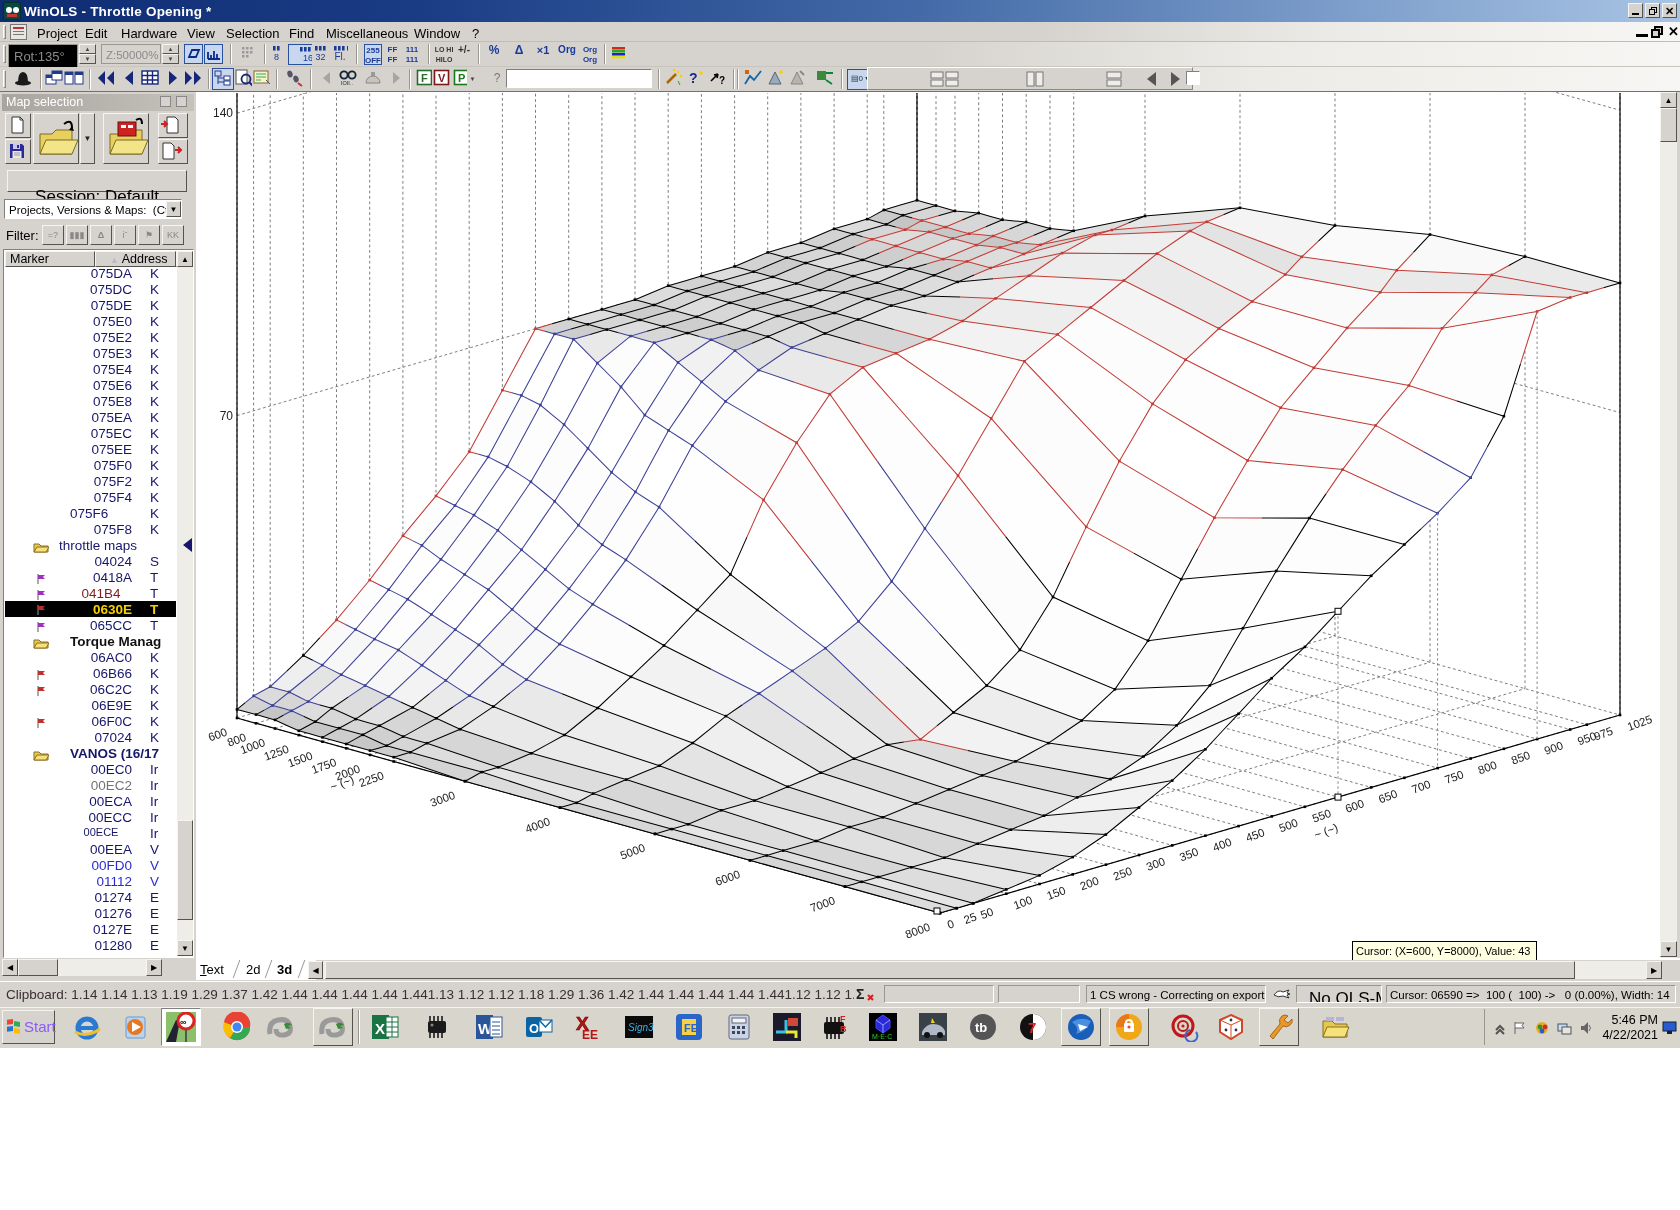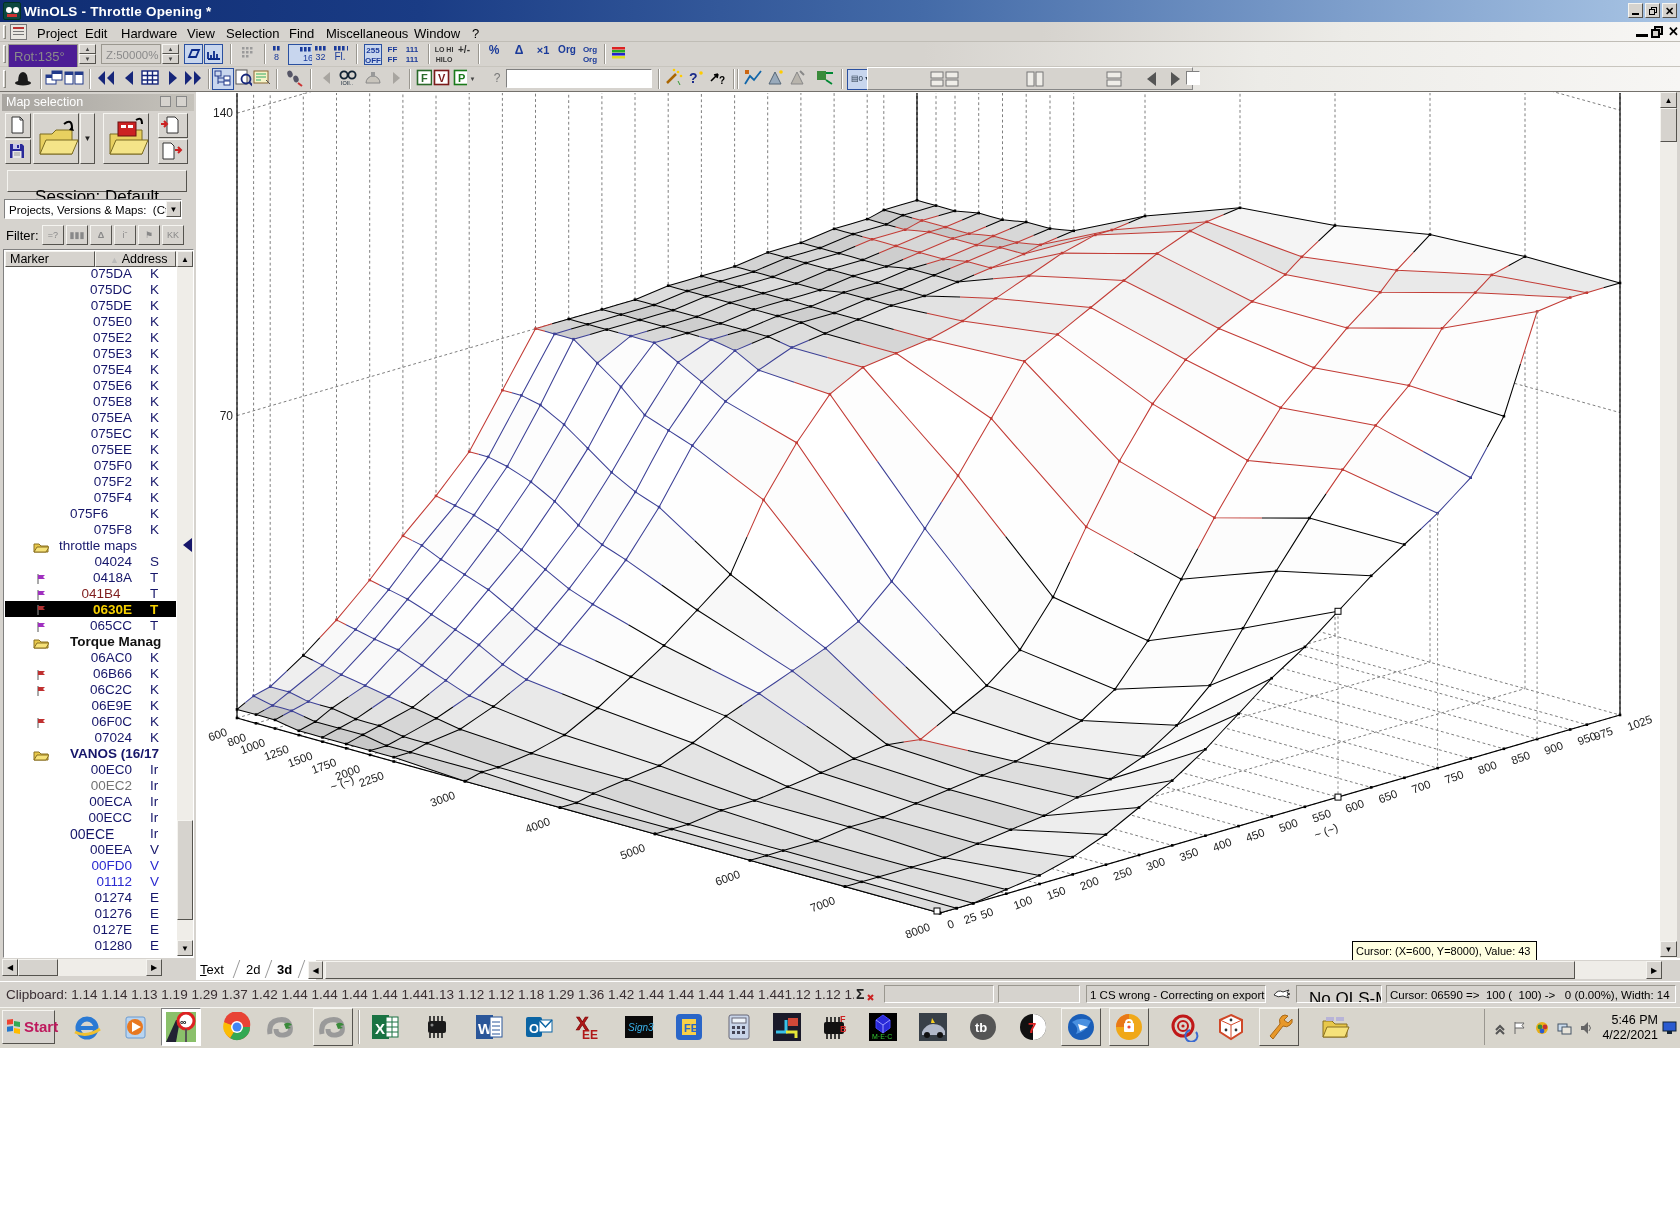--- a/index.html
+++ b/index.html
@@ -49,7 +49,7 @@
 <div class="abs" style="left:1668px;top:24px;font-size:13px;font-weight:bold;color:#000">✕</div>
 <div class="abs" style="left:0;top:42px;width:1680px;height:25px;background:linear-gradient(90deg,#d6d3ce 0%,#d6d3ce 55%,#ecebe7 75%,#f7f6f4 100%);border-bottom:1px solid #c8c5be"></div>
 <div class="grip" style="left:3px;top:45px;height:18px"></div>
-<div class="abs" style="left:8px;top:44px;width:70px;height:29px;border:1px solid #9a978f;background:#4c1d95;font-size:13px;color:#8a8a8a;padding:4px 0 0 5px">Rot:135°</div>
+<div class="abs" style="left:8px;top:44px;width:70px;height:29px;border:1px solid #9a978f;background:#000000;font-size:13px;color:#8a8a8a;padding:4px 0 0 5px">Rot:135°</div>
 <div class="btn" style="left:79px;top:44px;width:17px;height:10px;font-size:6px;text-align:center;color:#444;line-height:9px">▲</div>
 <div class="btn" style="left:79px;top:54px;width:17px;height:10px;font-size:6px;text-align:center;color:#444;line-height:9px">▼</div>
 <div class="abs" style="left:101px;top:44px;width:60px;height:20px;border:1px solid #9a978f;background:#d6d3ce;font-size:11.5px;color:#8a8a8a;padding:4px 0 0 4px">Z:50000%</div>

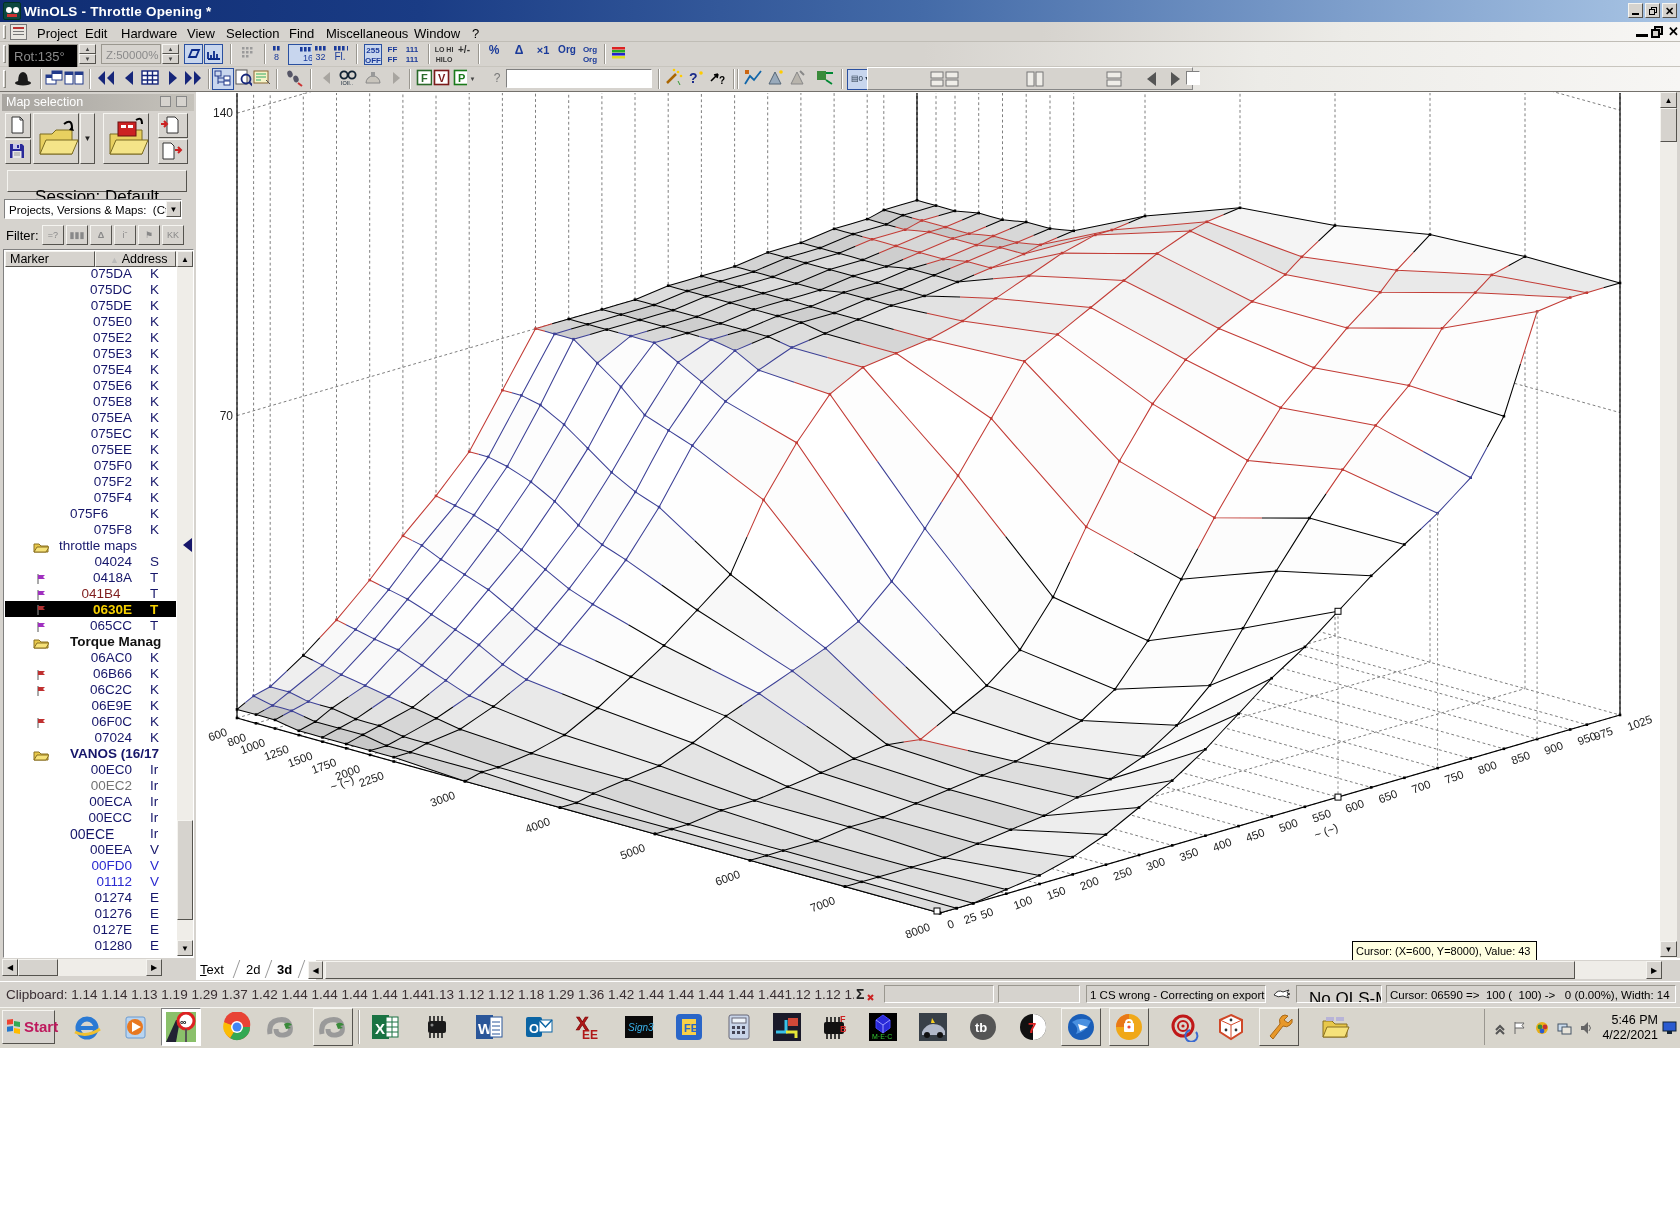--- a/index.html
+++ b/index.html
@@ -1324,7 +1324,7 @@
 <div class="abs" style="left:150px;top:794px;font-size:13.5px;color:#16166a">Ir</div>
 <div class="abs" style="left:70px;top:810px;width:62px;text-align:right;font-size:13.5px;color:#16166a">00ECC</div>
 <div class="abs" style="left:150px;top:810px;font-size:13.5px;color:#16166a">Ir</div>
-<div class="abs" style="left:70px;top:826px;width:62px;text-align:left;font-size:14px;color:#16166a">00ECE</div>
+<div class="abs" style="left:70px;top:826px;width:62px;text-align:center;font-size:11px;color:#16166a">00ECE</div>
 <div class="abs" style="left:150px;top:826px;font-size:13.5px;color:#16166a">Ir</div>
 <div class="abs" style="left:70px;top:842px;width:62px;text-align:right;font-size:13.5px;color:#16166a">00EEA</div>
 <div class="abs" style="left:150px;top:842px;font-size:13.5px;color:#16166a">V</div>

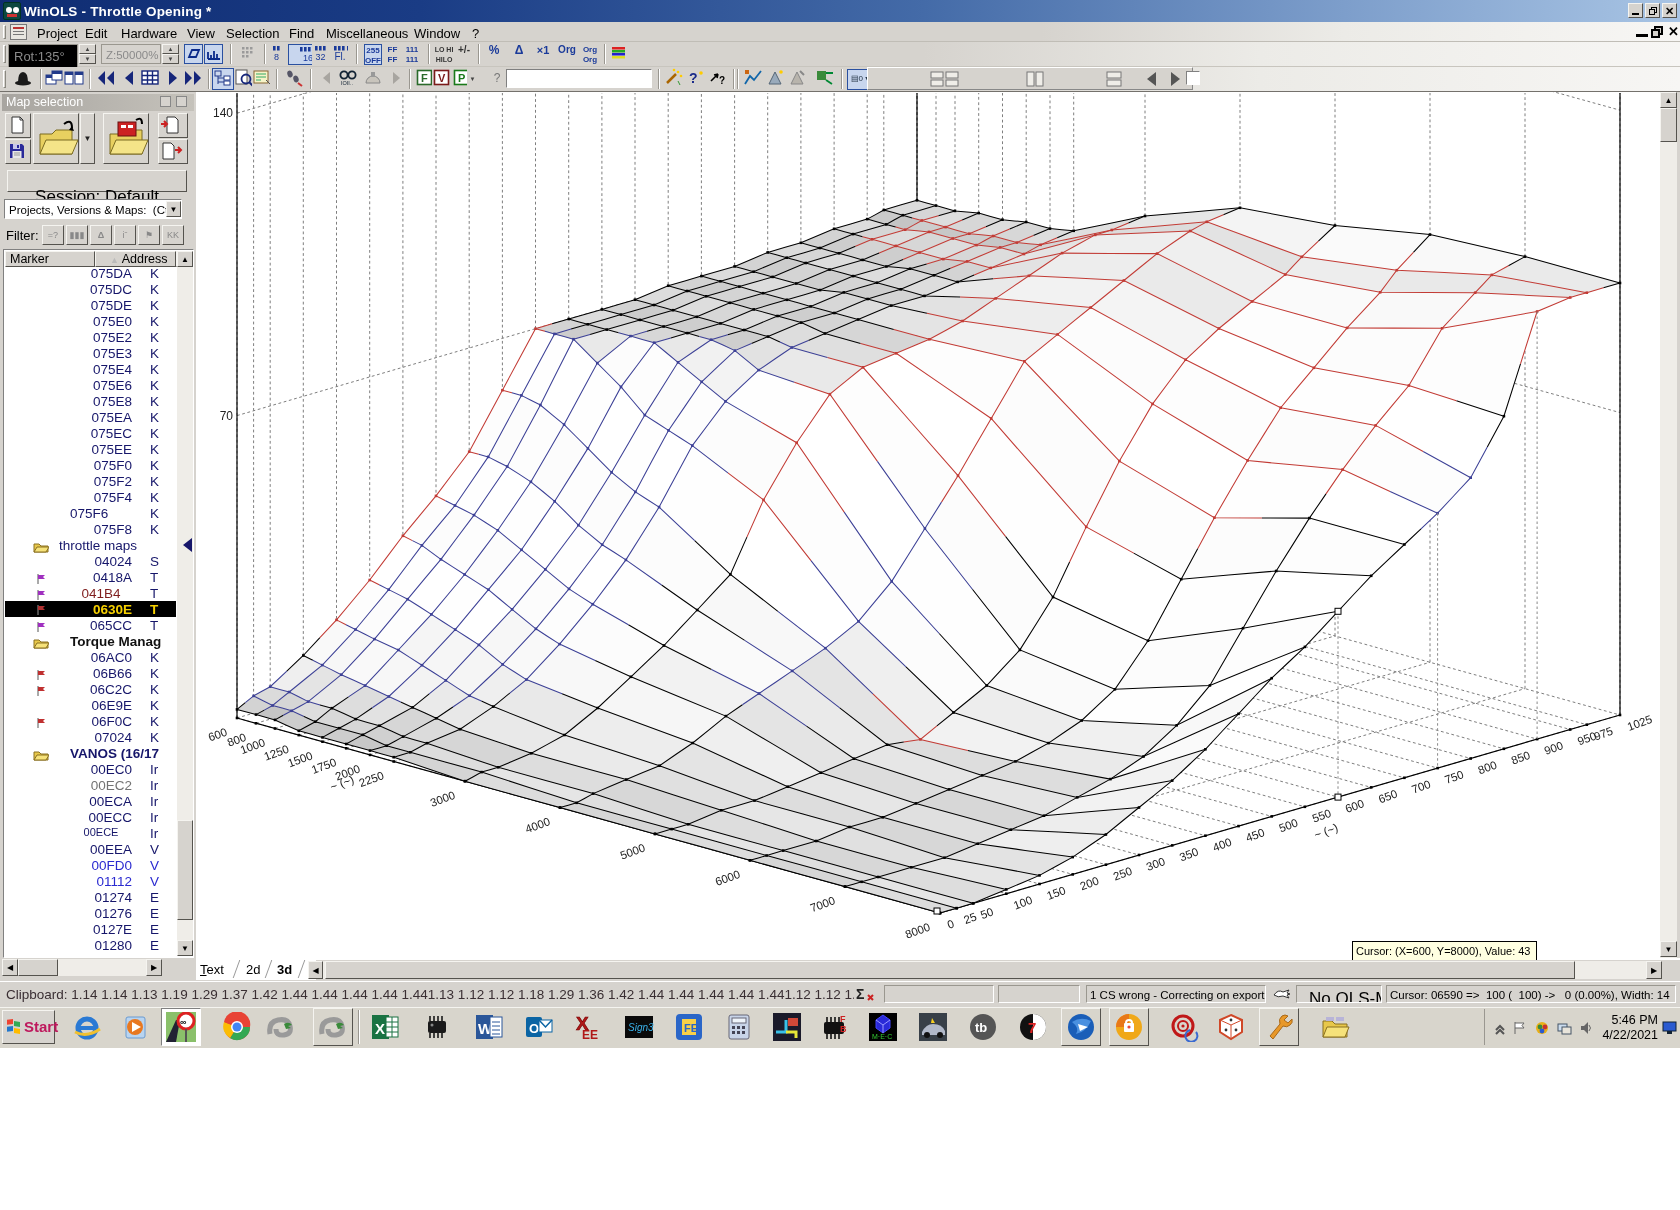--- a/index.html
+++ b/index.html
@@ -1390,7 +1390,7 @@
       <rect x="1" y="9" width="6" height="5" fill="#27c" transform="skewY(-8)"></rect>
       <rect x="8" y="9" width="6" height="5" fill="#fb0" transform="skewY(8)"></rect>
     </svg></div>
-<div class="abs" style="left:24px;top:1018px;font-size:15px;font-weight:bold;color:#be185d">Start</div>
+<div class="abs" style="left:24px;top:1018px;font-size:15px;font-weight:normal;color:#8b5cf6">Start</div>
 <div class="abs" style="left:72px;top:1012px;width:30px;height:30px"><svg width="30" height="30">
       <circle cx="15" cy="16" r="9" fill="none" stroke="#2a7ad4" stroke-width="5"></circle>
       <path d="M3 20 Q15 26 28 17" stroke="#f0c030" stroke-width="3" fill="none"></path>

